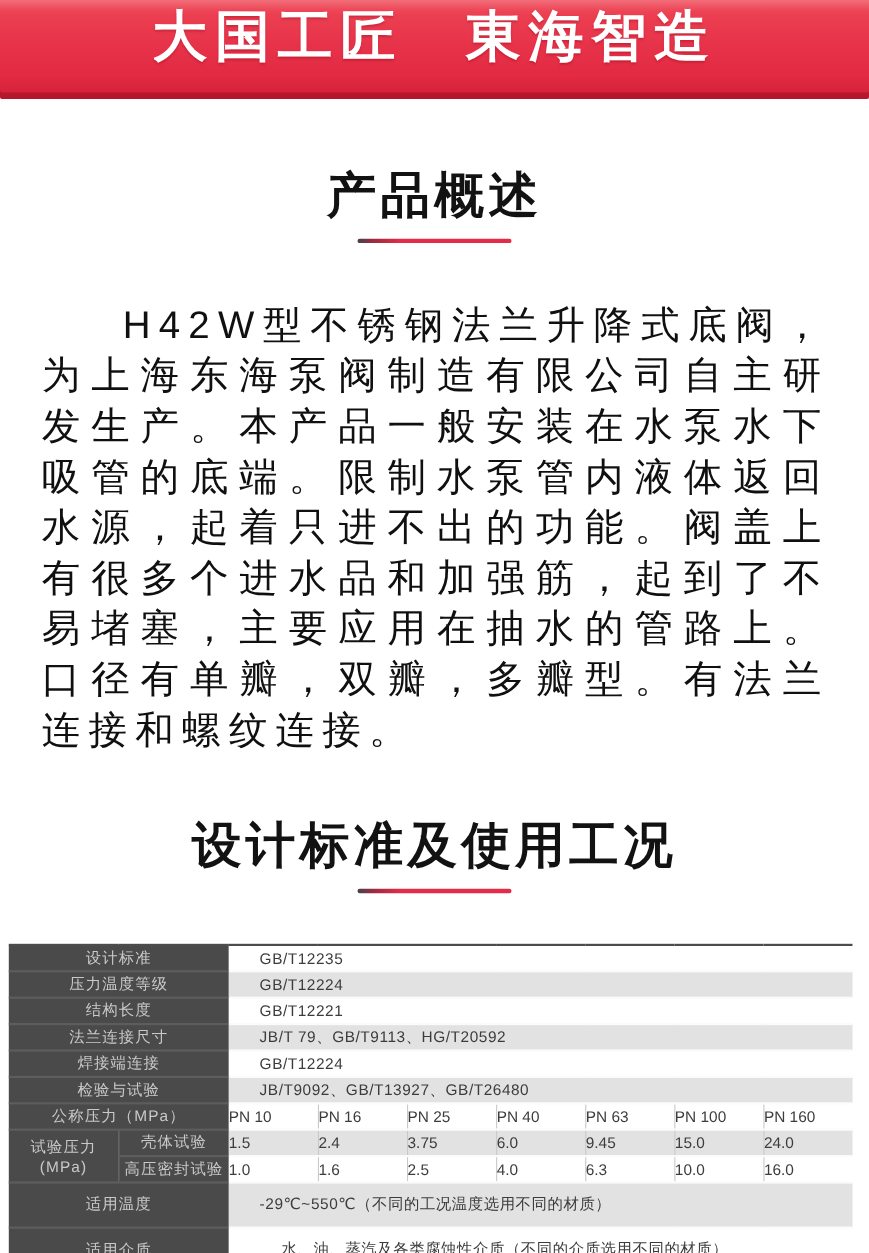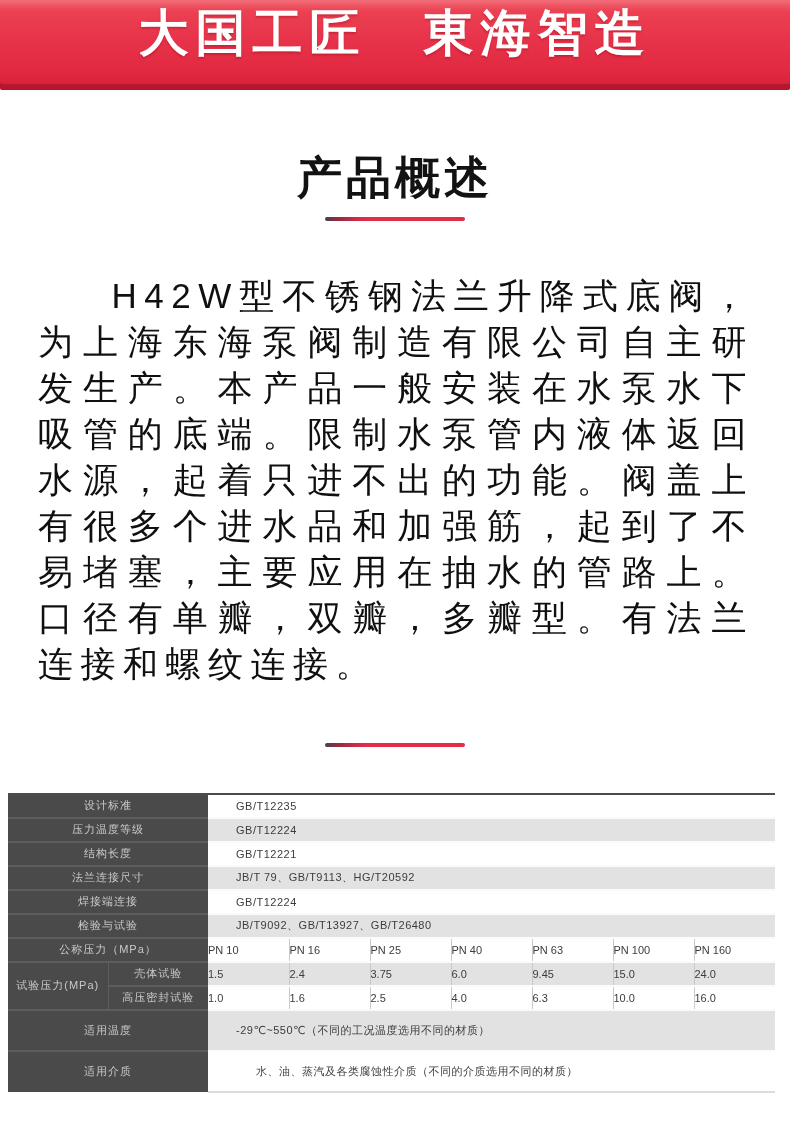--- a/index.html
+++ b/index.html
@@ -120,6 +120,7 @@
 <p class="overview">H42W型不锈钢法兰升降式底阀，为上海东海泵阀制造有限公司自主研发生产。本产品一般安装在水泵水下吸管的底端。限制水泵管内液体返回水源，起着只进不出的功能。阀盖上有很多个进水品和加强筋，起到了不易堵塞，主要应用在抽水的管路上。口径有单瓣，双瓣，多瓣型。有法兰连接和螺纹连接。</p>
 
 <div class="section-head second">
+  <div class="section-title">设计标准及使用工况</div>
   <div class="section-underline"></div>
 </div>
 

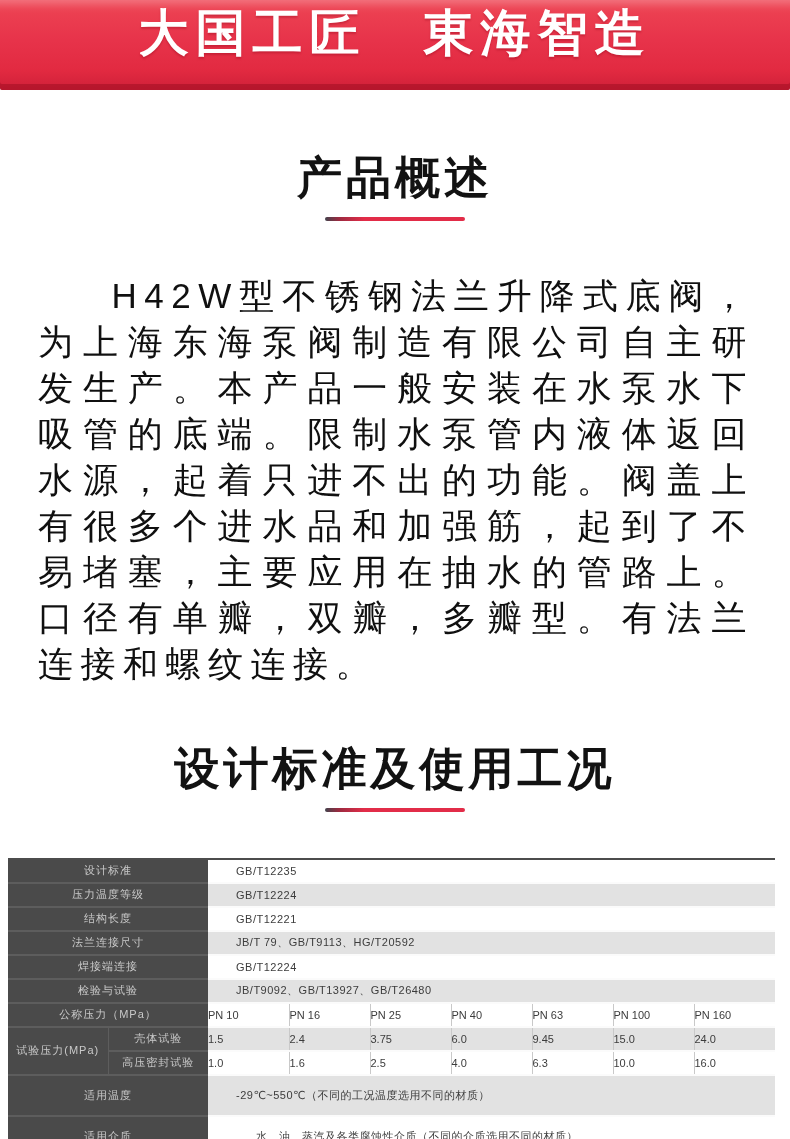--- a/index.html
+++ b/index.html
@@ -76,7 +76,7 @@
 
   table.spec td {
     height: 24px;
-    font-size: 11px;
+    font-size: 14px;
     vertical-align: middle;
   }
   tr.tall td { height: 41px; }

